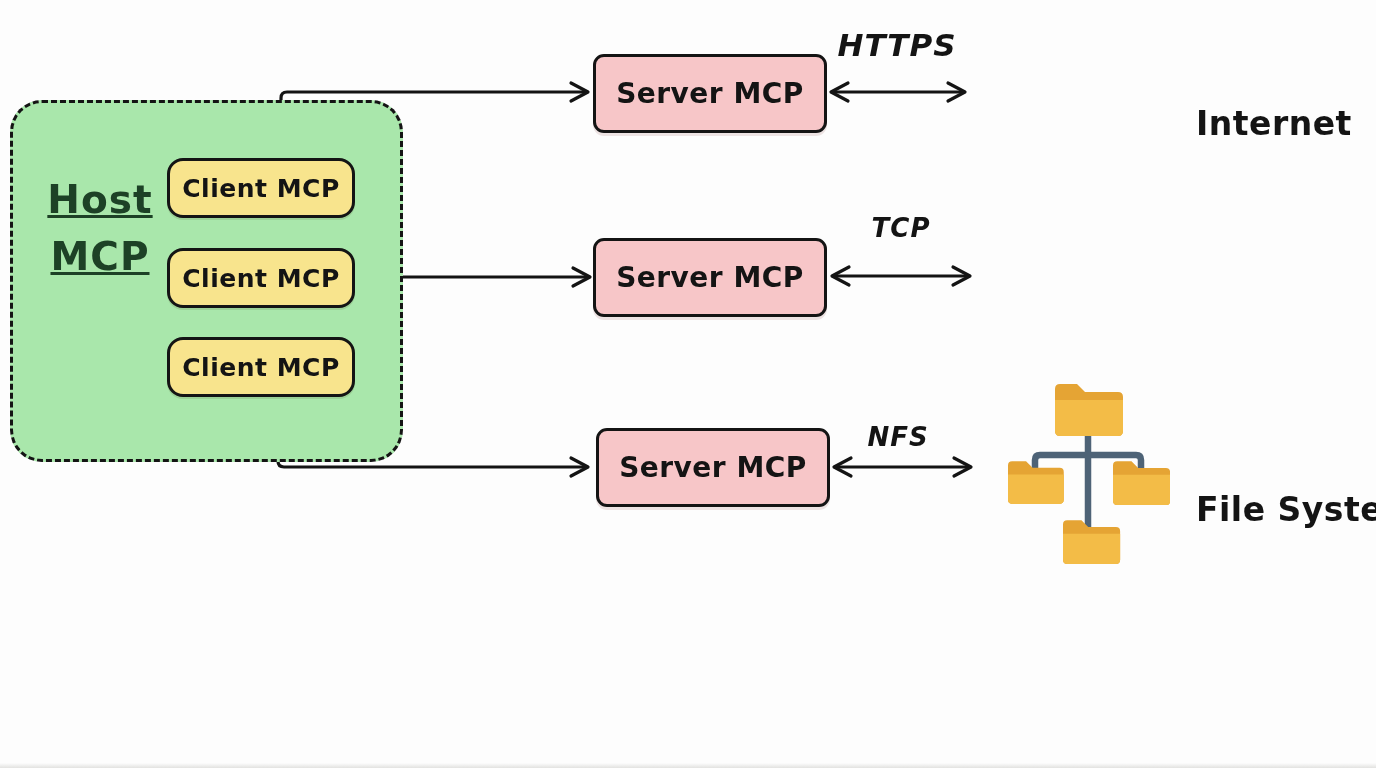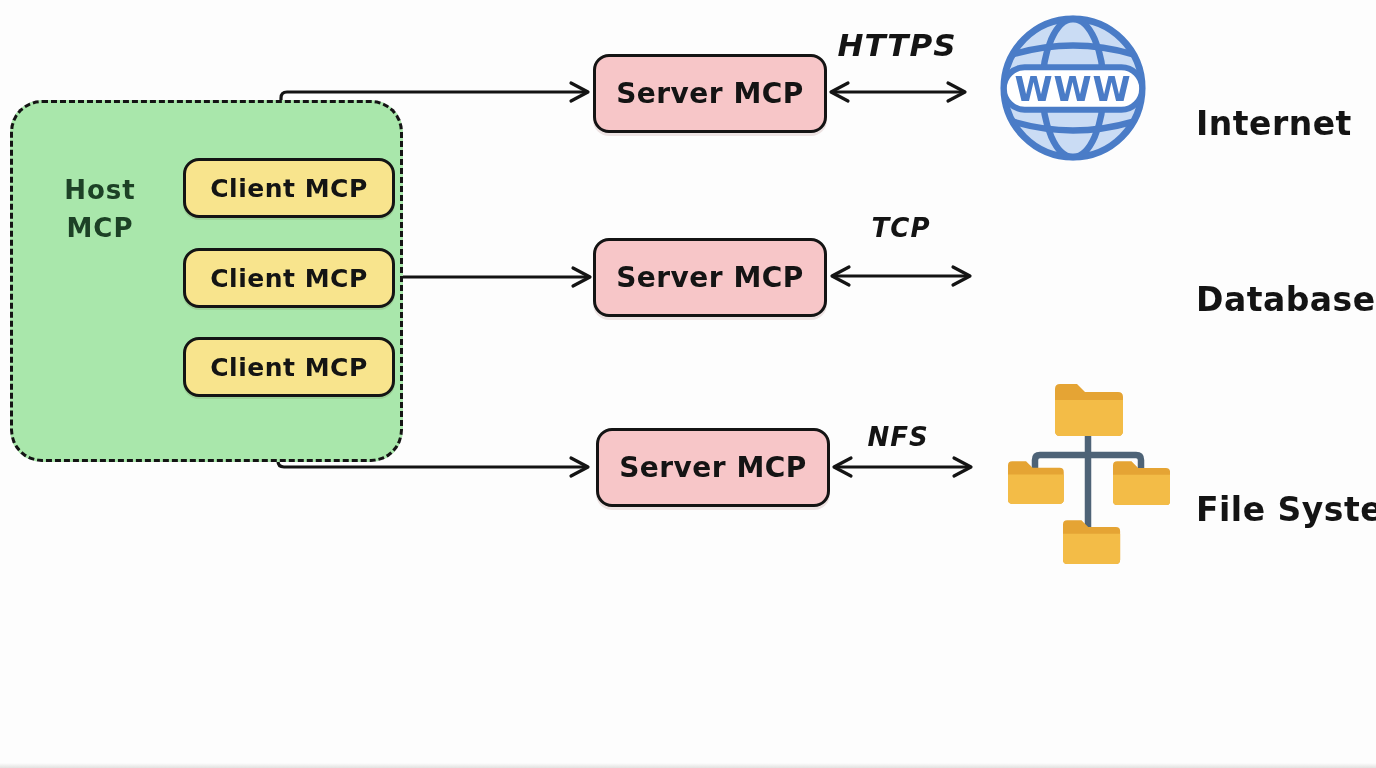--- a/index.html
+++ b/index.html
@@ -88,7 +88,7 @@
     width: 234px; height: 79px;
     background: var(--server-fill);
     border: 3.5px solid var(--outline);
-    border-radius: 16px;
+    border-radius: 11px;
     font-size: 28px;
     font-weight: 600;
     box-shadow: 0 3px 0 rgba(120,40,40,0.12);

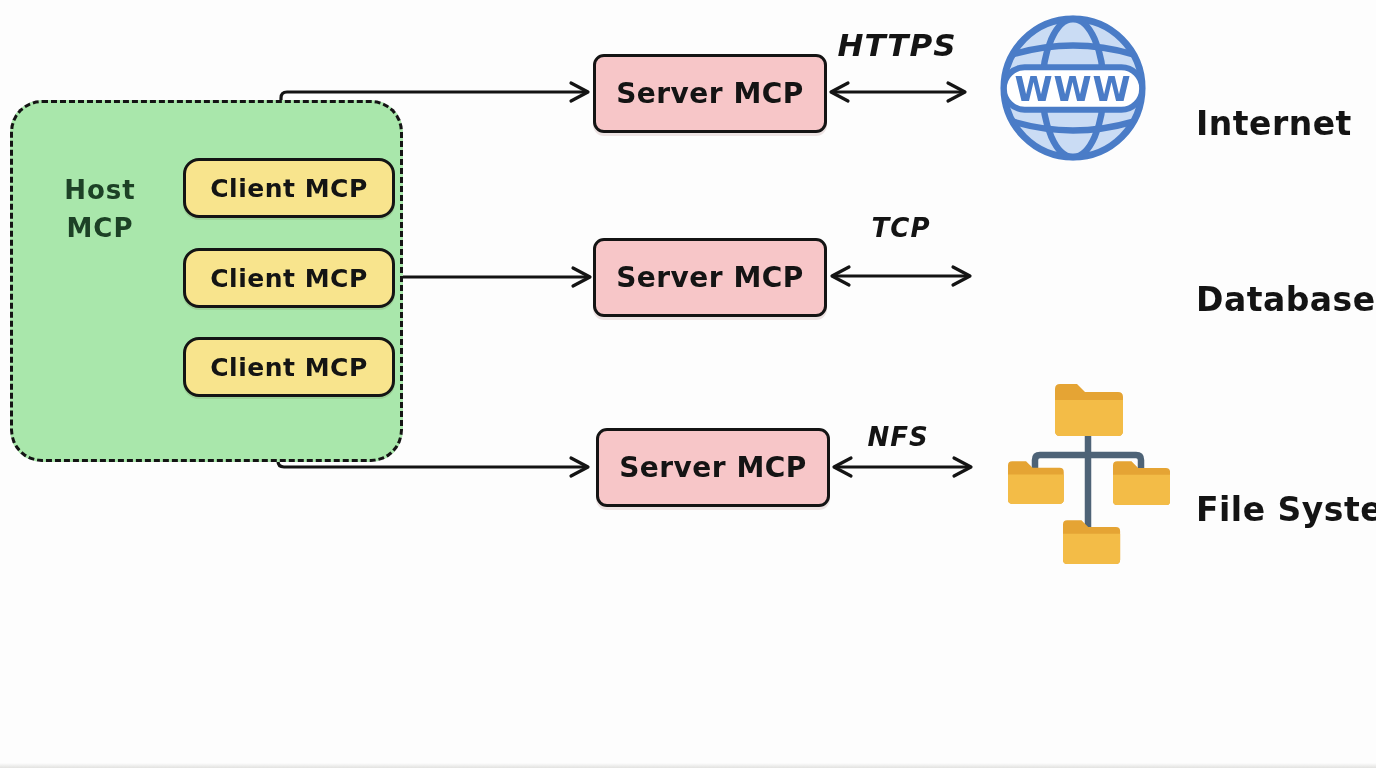--- a/index.html
+++ b/index.html
@@ -202,16 +202,6 @@
   <div class="protocol-label protocol-tcp">TCP</div>
   <div class="protocol-label protocol-nfs">NFS</div>
 
-  <div class="icon-wrap icon-internet">
-    <svg width="150" height="150" viewBox="0 0 152 152">
-      <circle class="globe-body" cx="76" cy="76" r="70"></circle>
-      <ellipse class="globe-stroke" cx="76" cy="76" rx="31" ry="70"></ellipse>
-      <path class="globe-stroke" d="M15,42 Q76,24 137,42"></path>
-      <path class="globe-stroke" d="M15,110 Q76,128 137,110"></path>
-      <rect class="globe-band" x="6" y="55" width="140" height="43" rx="21"></rect>
-      <text class="globe-text" x="76" y="89" text-anchor="middle">WWW</text>
-    </svg>
-  </div>
   <div class="target-label label-internet">Internet</div>
 
   <div class="target-label label-database">Database</div>

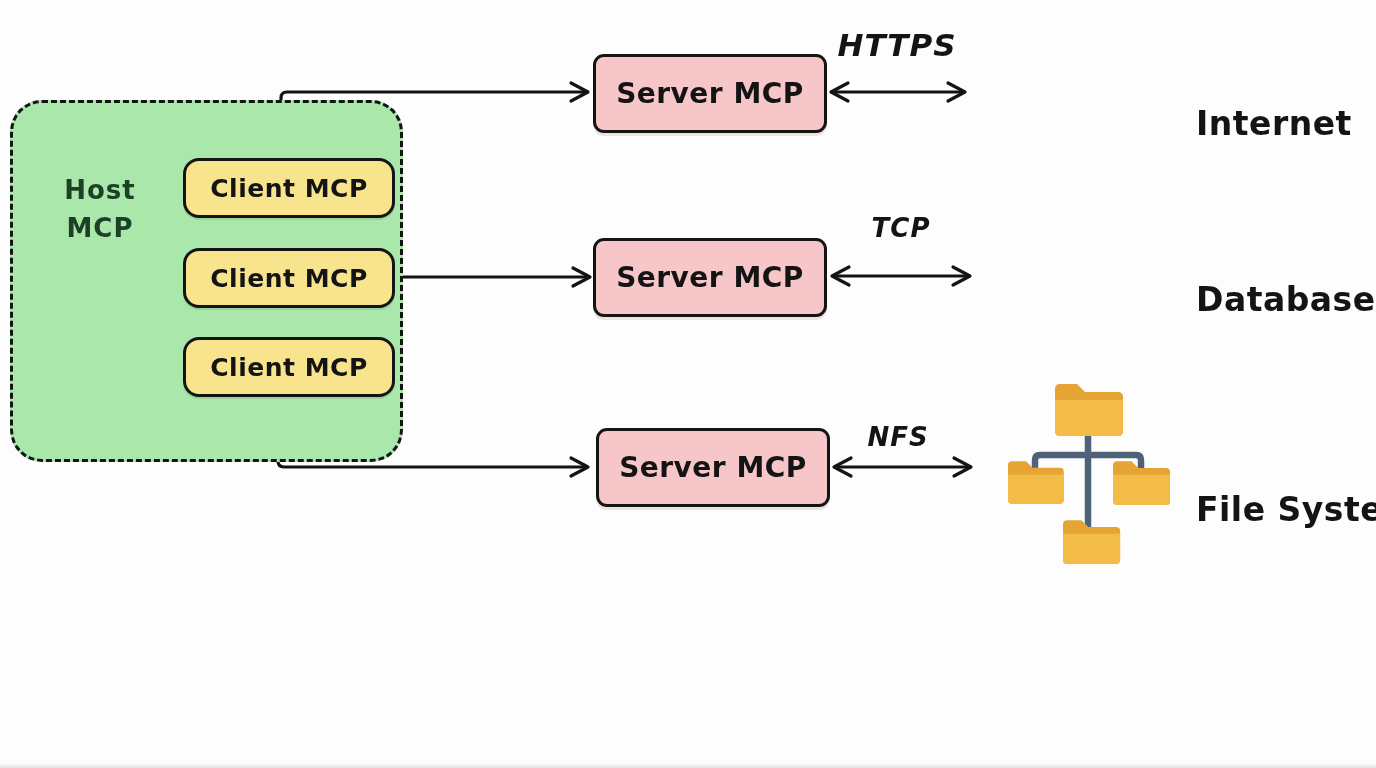--- a/index.html
+++ b/index.html
@@ -56,12 +56,13 @@
     position: absolute;
     left: 30px; top: 172px;
     width: 140px;
-    font-size: 26px;
+    font-size: 39px;
     font-weight: 700;
     line-height: 1.45;
     letter-spacing: 1px;
     text-align: center;
     color: var(--host-text);
+    text-decoration: underline;
   }
   .node {
     position: absolute;

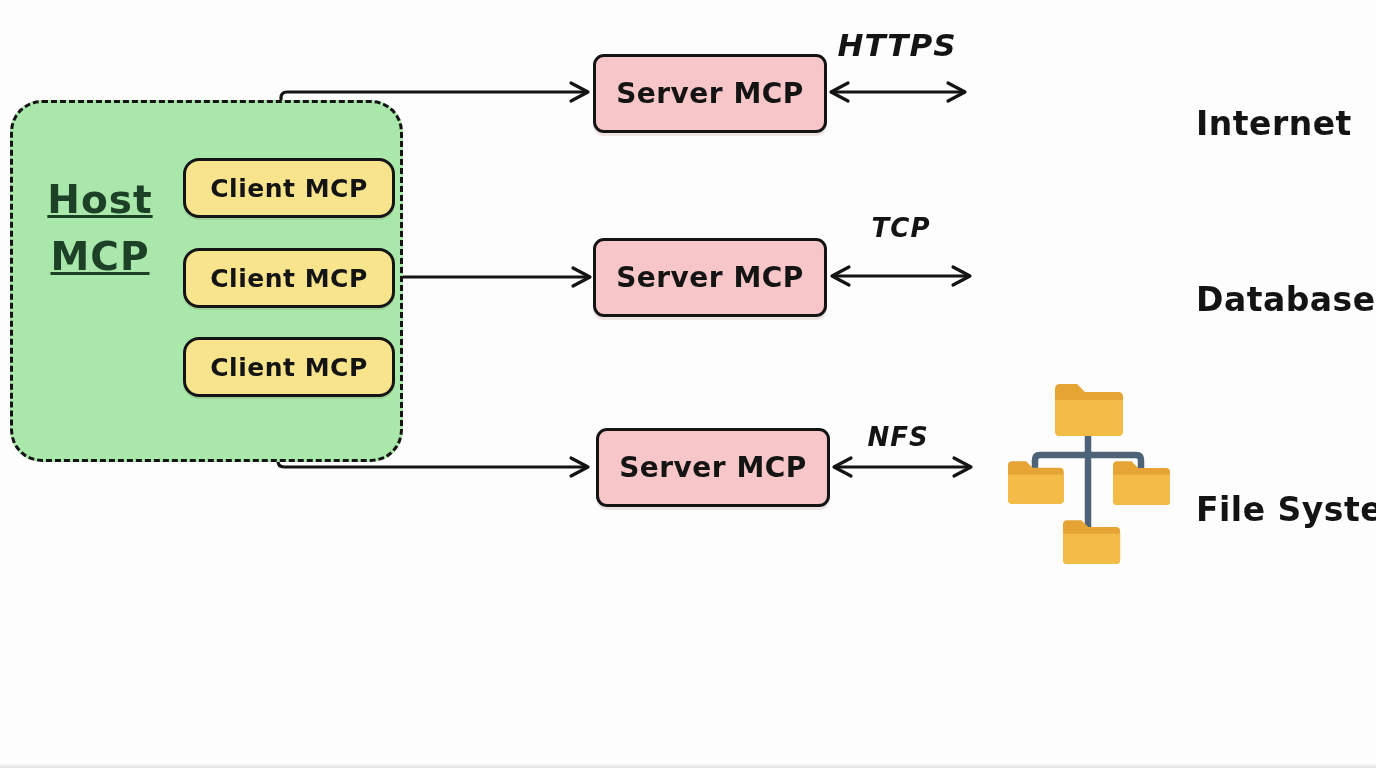--- a/index.html
+++ b/index.html
@@ -72,8 +72,8 @@
     letter-spacing: 0.5px;
   }
   .client-box {
-    left: 183px;
-    width: 212px; height: 60px;
+    left: 167px;
+    width: 188px; height: 60px;
     background: var(--client-fill);
     border: 3px solid var(--outline);
     border-radius: 16px;

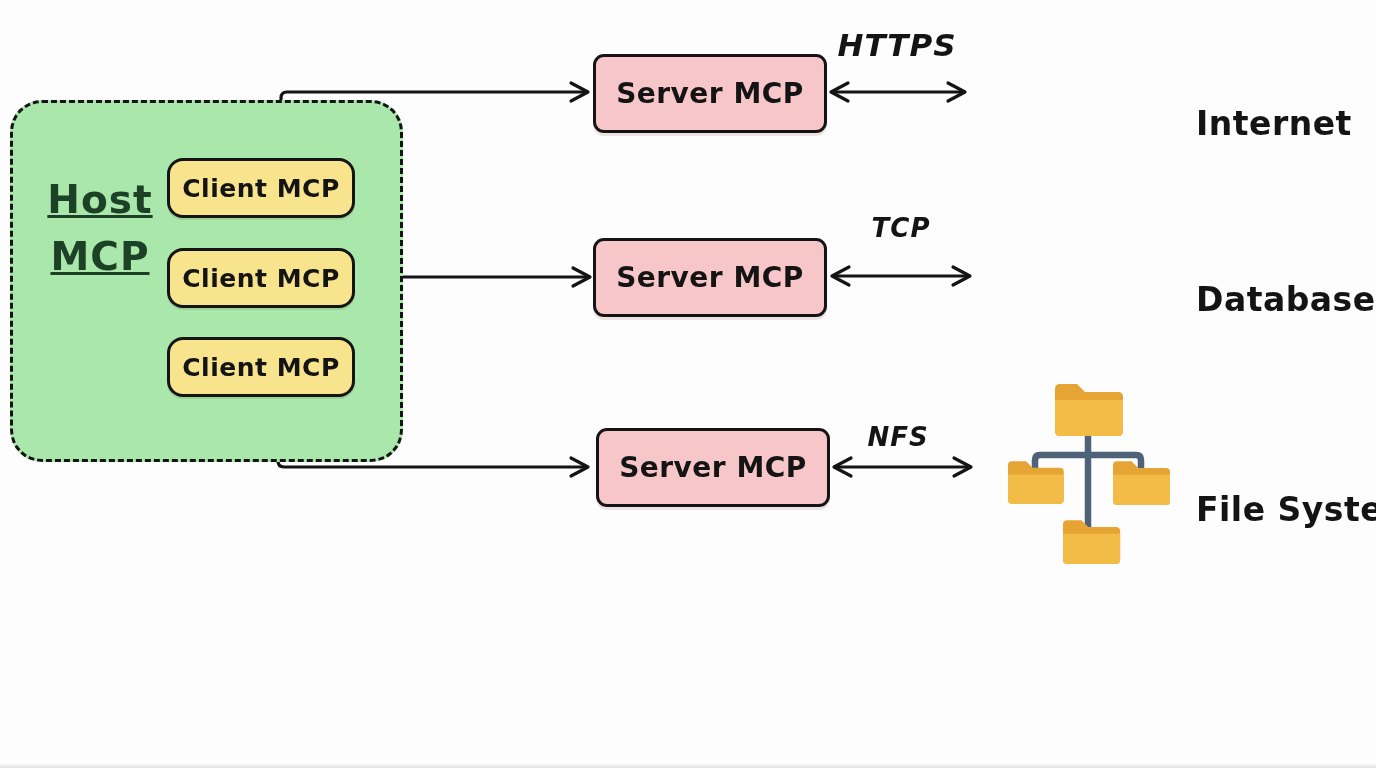--- a/index.html
+++ b/index.html
@@ -205,7 +205,6 @@
 
   <div class="target-label label-internet">Internet</div>
 
-  <div class="target-label label-database">Database</div>
 
   <div class="icon-wrap icon-file-system">
     <svg width="170" height="190" viewBox="0 0 170 190">

